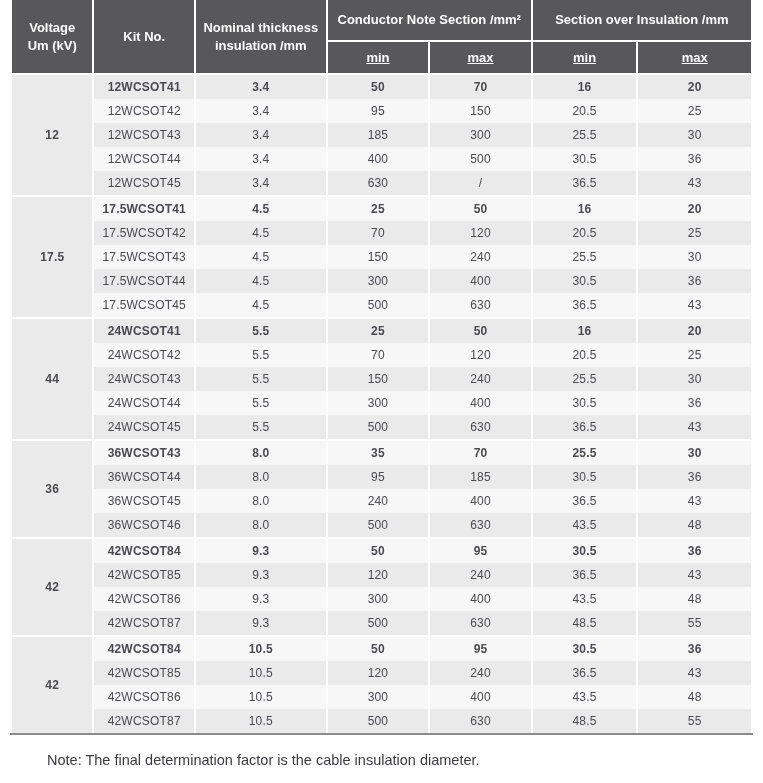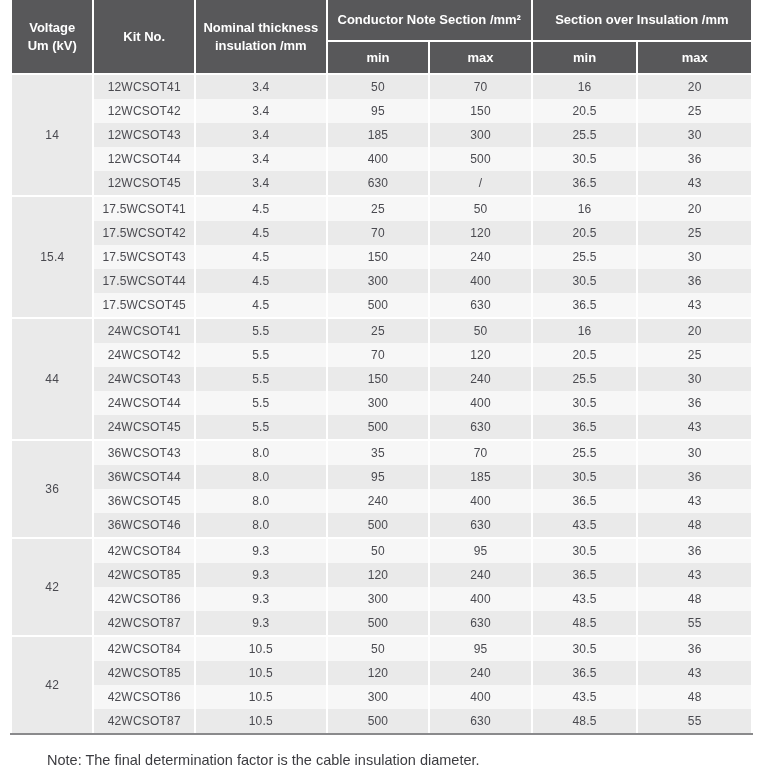--- a/index.html
+++ b/index.html
@@ -40,7 +40,7 @@
     line-height:1.35;
   }
   thead tr.main-head th{height:40px;}
-  thead tr.sub-head th{height:31px;border-top:2px solid var(--gap);}
+  thead tr.sub-head th{height:31px;border-top:2px solid var(--gap);text-decoration:underline;}
   td{
     height:24px;
     padding:0;

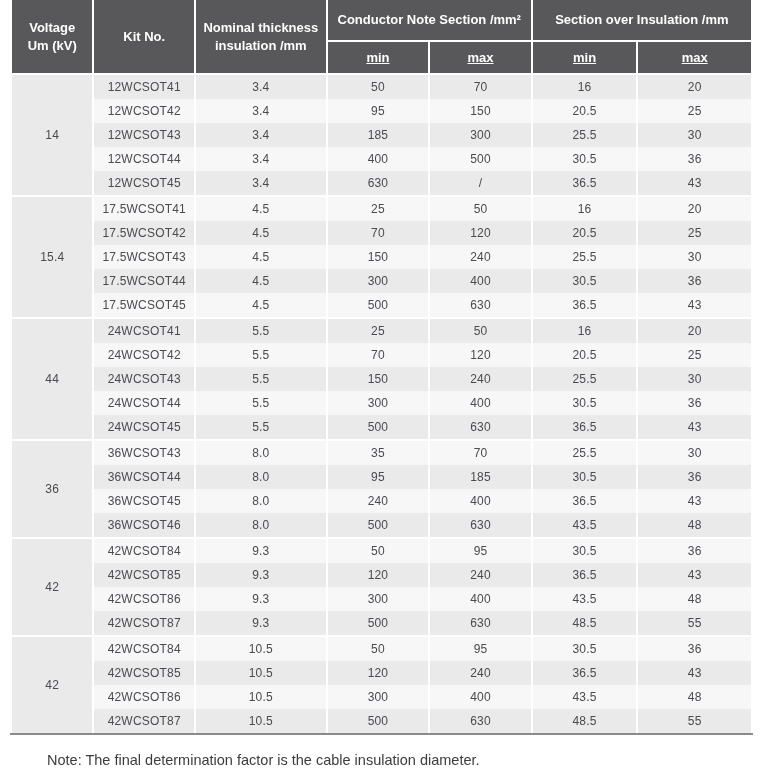--- a/index.html
+++ b/index.html
@@ -50,7 +50,7 @@
     color:var(--body-text);
     letter-spacing:0.2px;
   }
-  tr.group-start td{border-top:2px solid var(--gap);}
+  tr.group-start td{border-top:2px solid var(--gap);font-weight:bold;}
   td.row-gray{background:var(--row-gray);}
   td.row-light{background:var(--row-light);}
   td.voltage-cell{background:var(--row-gray);}

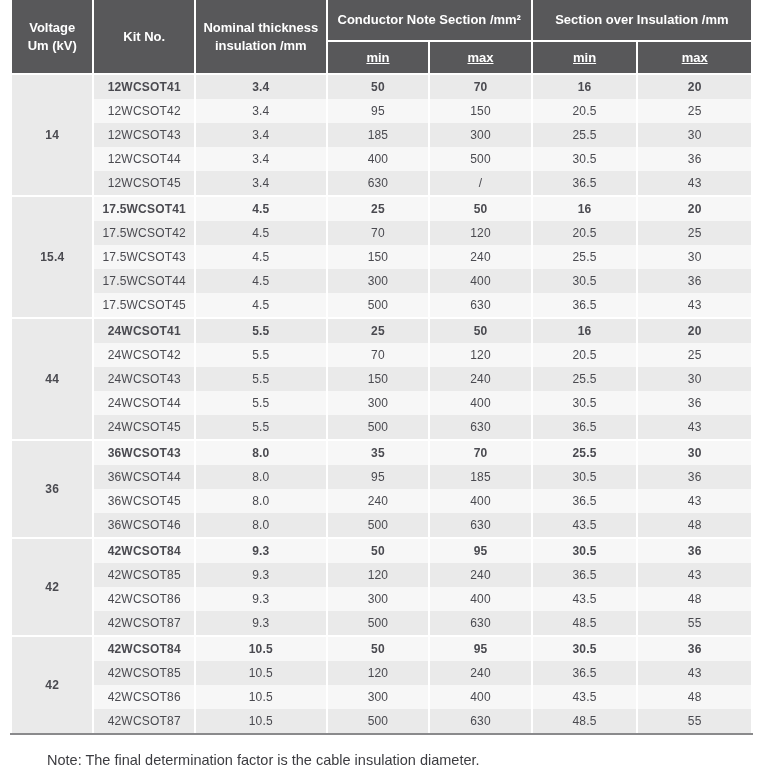--- a/index.html
+++ b/index.html
@@ -98,7 +98,7 @@
       </thead>
       <tbody>
           <tr class="group-start">
-            <td rowspan="5" class="voltage-cell">14</td>
+            <td rowspan="5" class="voltage-cell">12</td>
             <td class="row-gray">12WCSOT41</td>
             <td class="row-gray">3.4</td>
             <td class="row-gray">50</td>

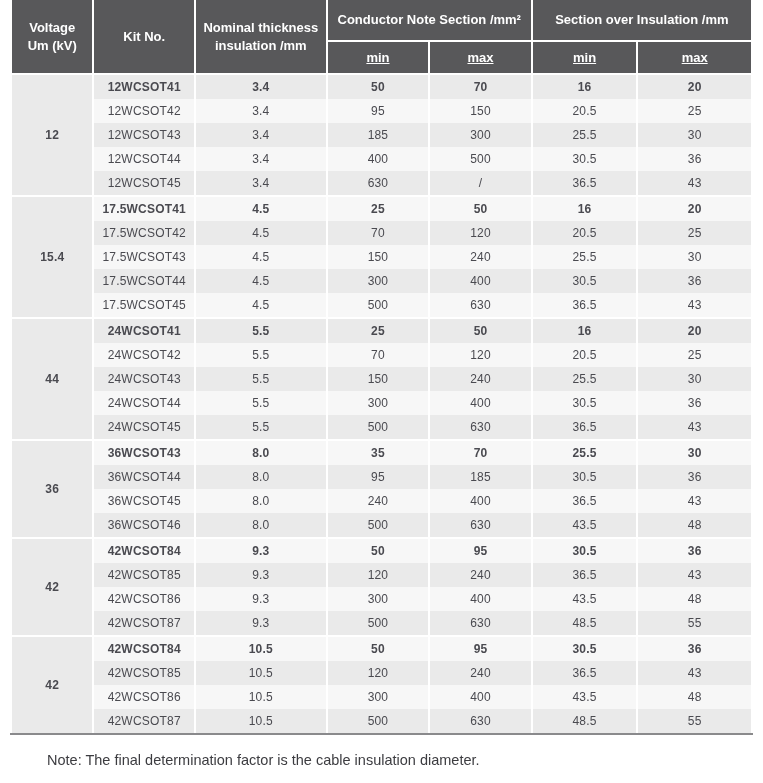--- a/index.html
+++ b/index.html
@@ -139,7 +139,7 @@
             <td class="row-gray">43</td>
           </tr>
           <tr class="group-start">
-            <td rowspan="5" class="voltage-cell">15.4</td>
+            <td rowspan="5" class="voltage-cell">17.5</td>
             <td class="row-light">17.5WCSOT41</td>
             <td class="row-light">4.5</td>
             <td class="row-light">25</td>

